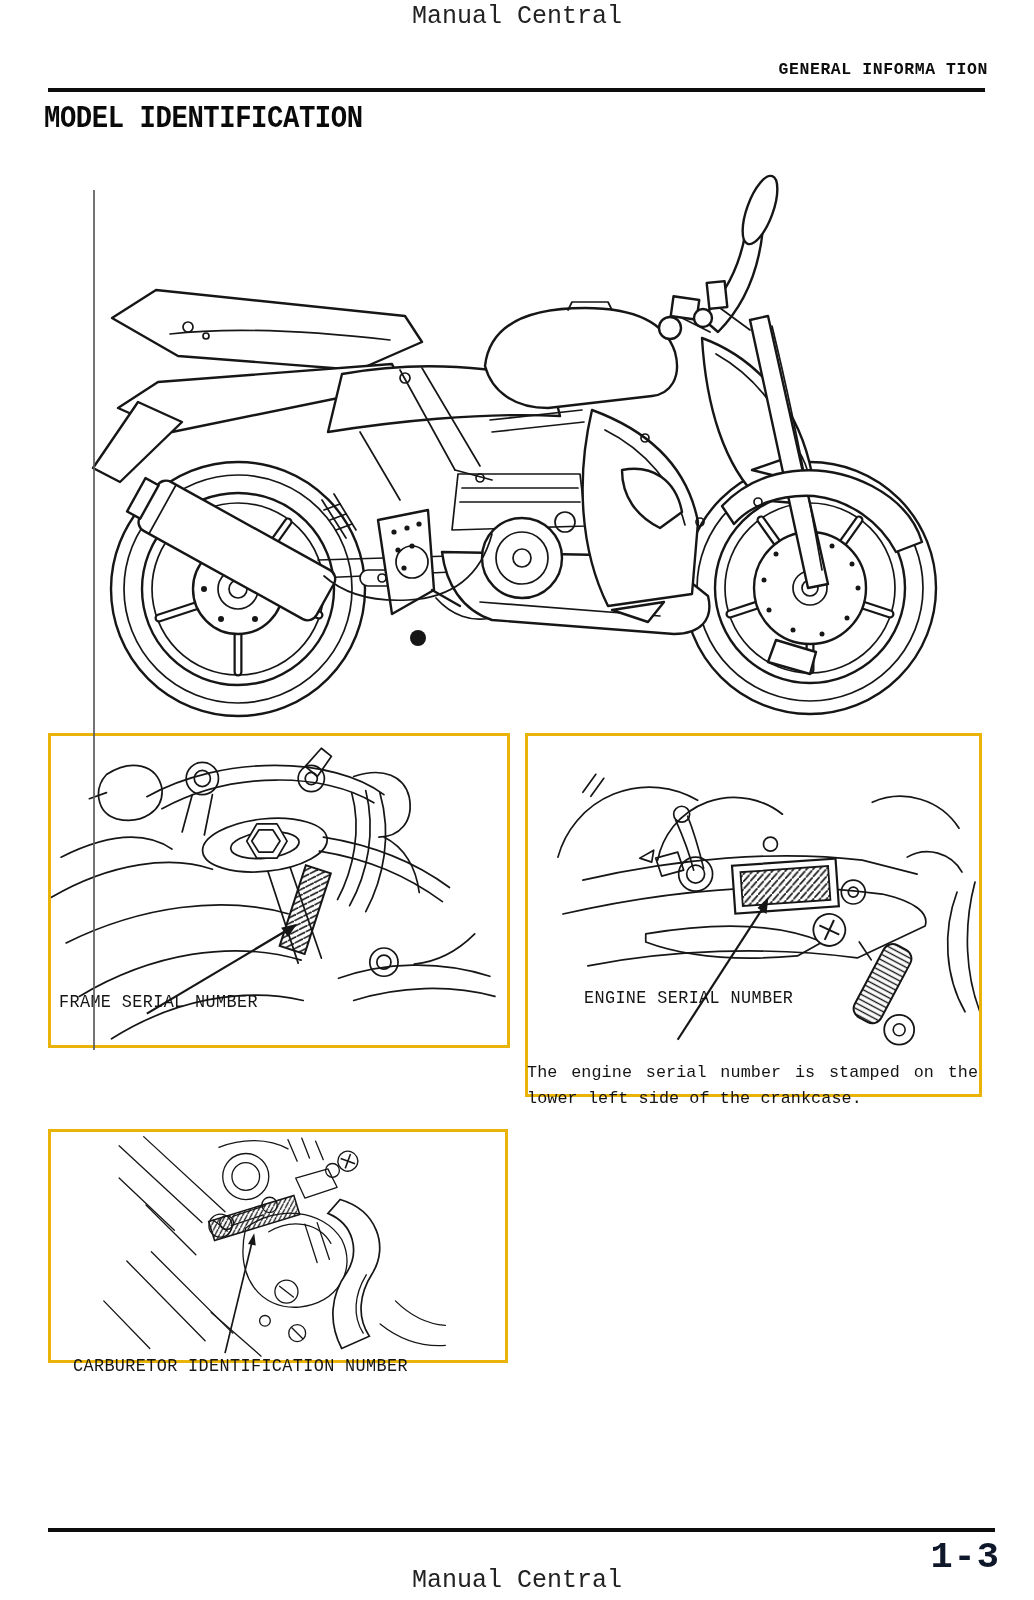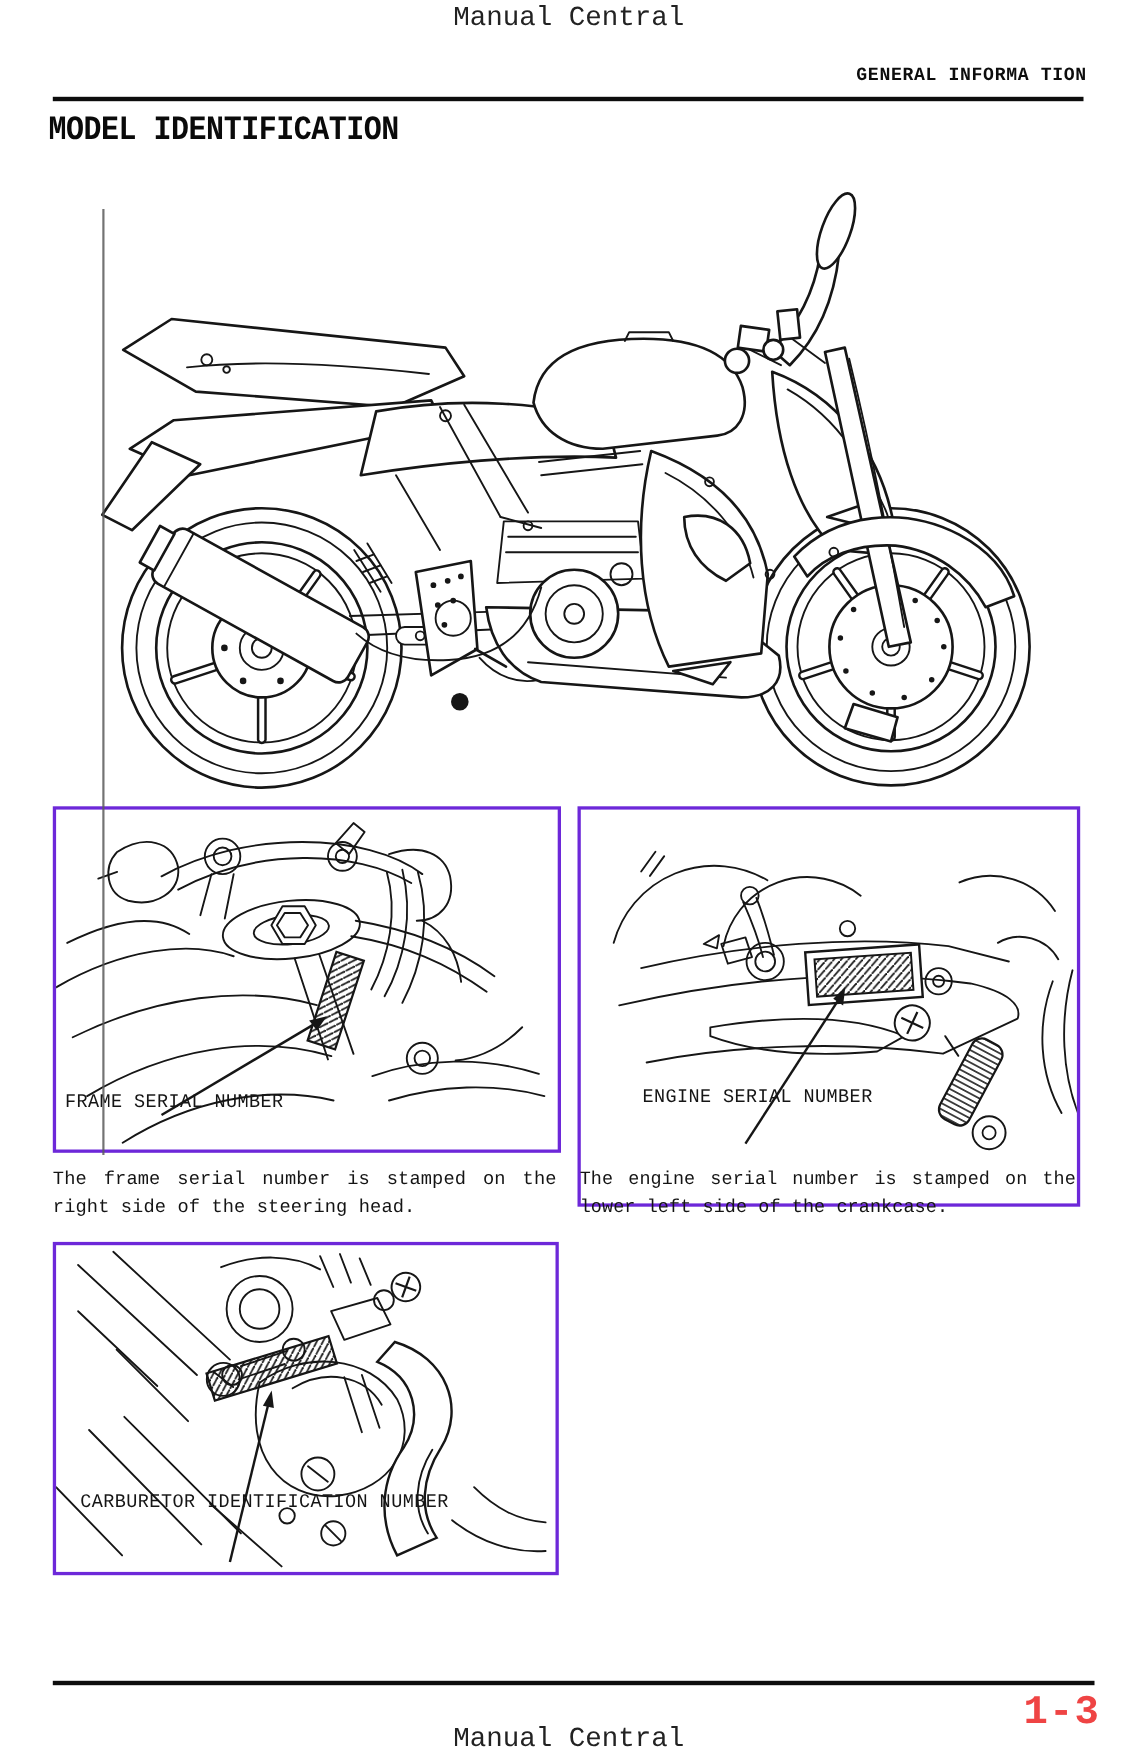--- a/index.html
+++ b/index.html
@@ -33,7 +33,7 @@
   }
   .bike-wrap{left:60px;top:170px;width:950px;height:560px;}
   .figure-box{
-    border:3px solid #6d28d9;background:#fff;box-sizing:border-box;
+    border:3px solid #eab308;background:#fff;box-sizing:border-box;
   }
   .fig-frame{left:48px;top:733px;width:462px;height:315px;}
   .fig-engine{left:525px;top:733px;width:457px;height:364px;}

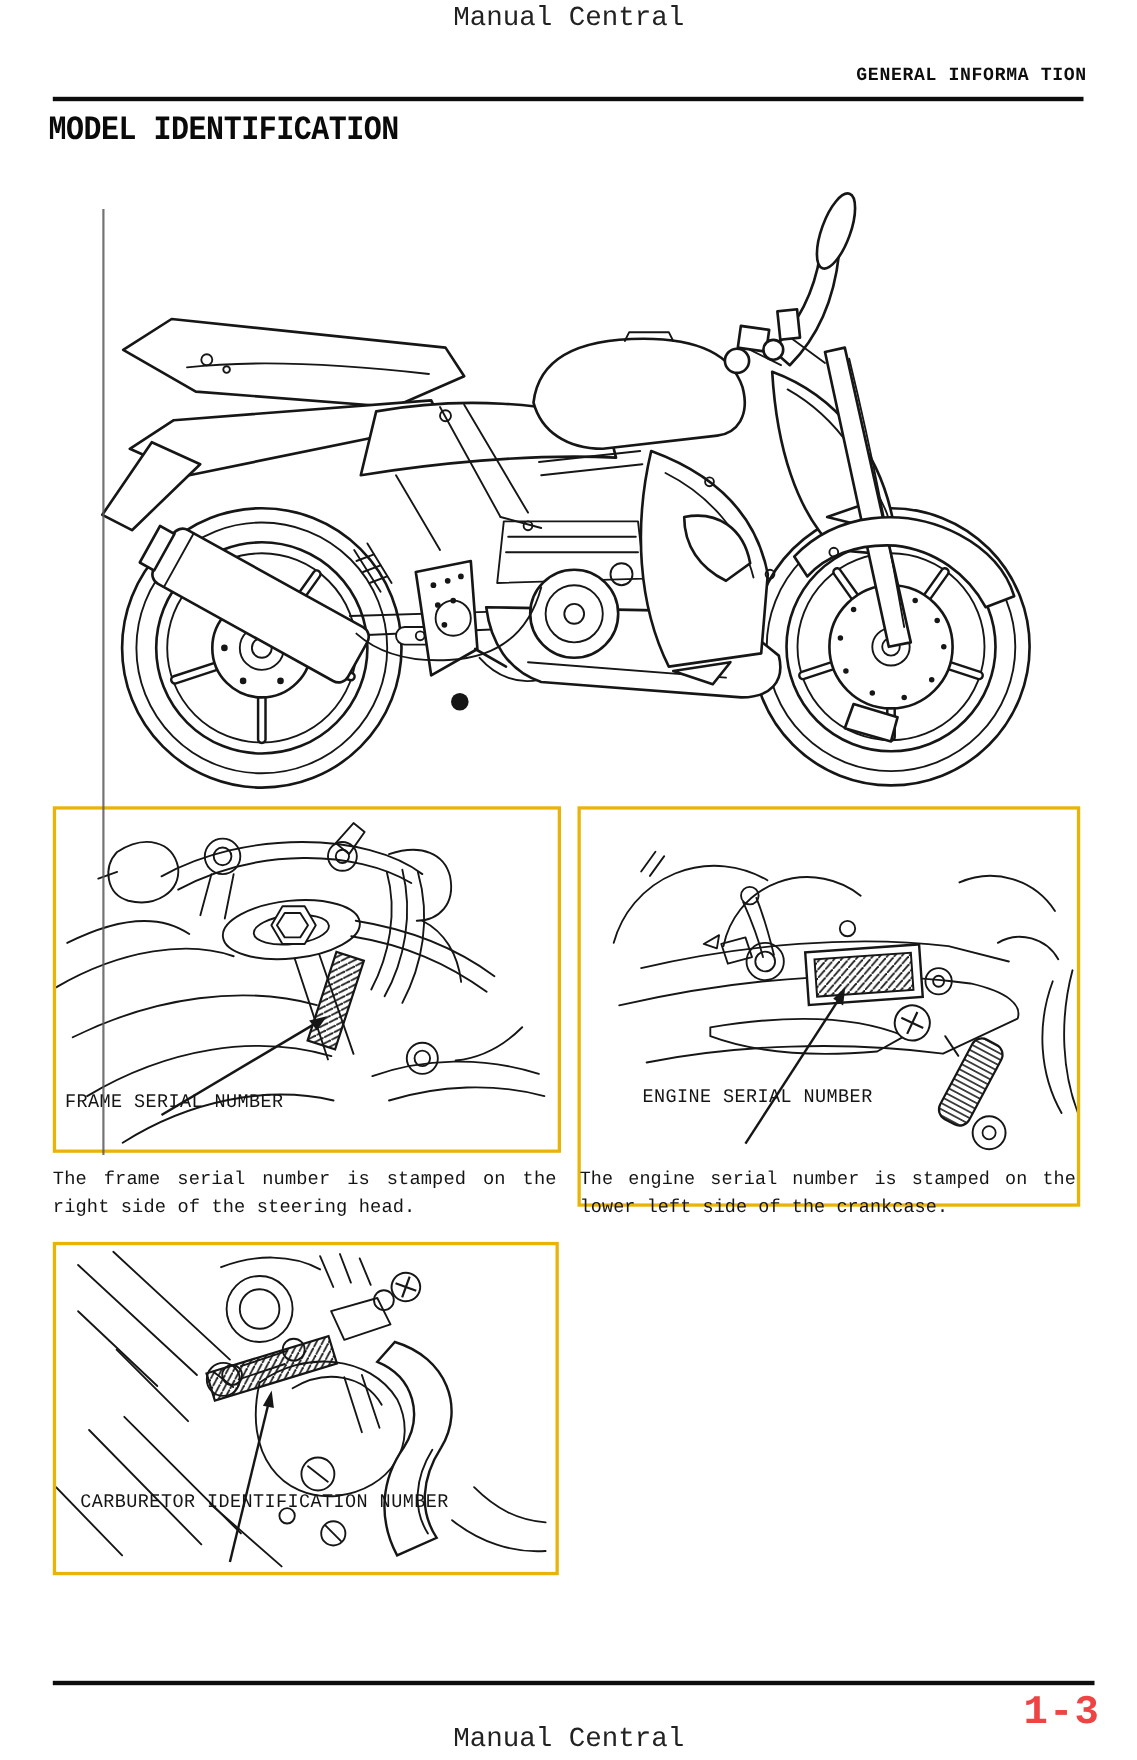--- a/index.html
+++ b/index.html
@@ -426,7 +426,6 @@
     <div class="fig-label lbl-carb">CARBURETOR IDENTIFICATION NUMBER</div>
   </div>
 
-  <div class="abs caption cap-frame">The frame serial number is stamped on the right side of the steering head.</div>
   <div class="abs caption cap-engine">The engine serial number is stamped on the lower left side of the crankcase.</div>
 
   <div class="abs rule rule-bottom"></div>

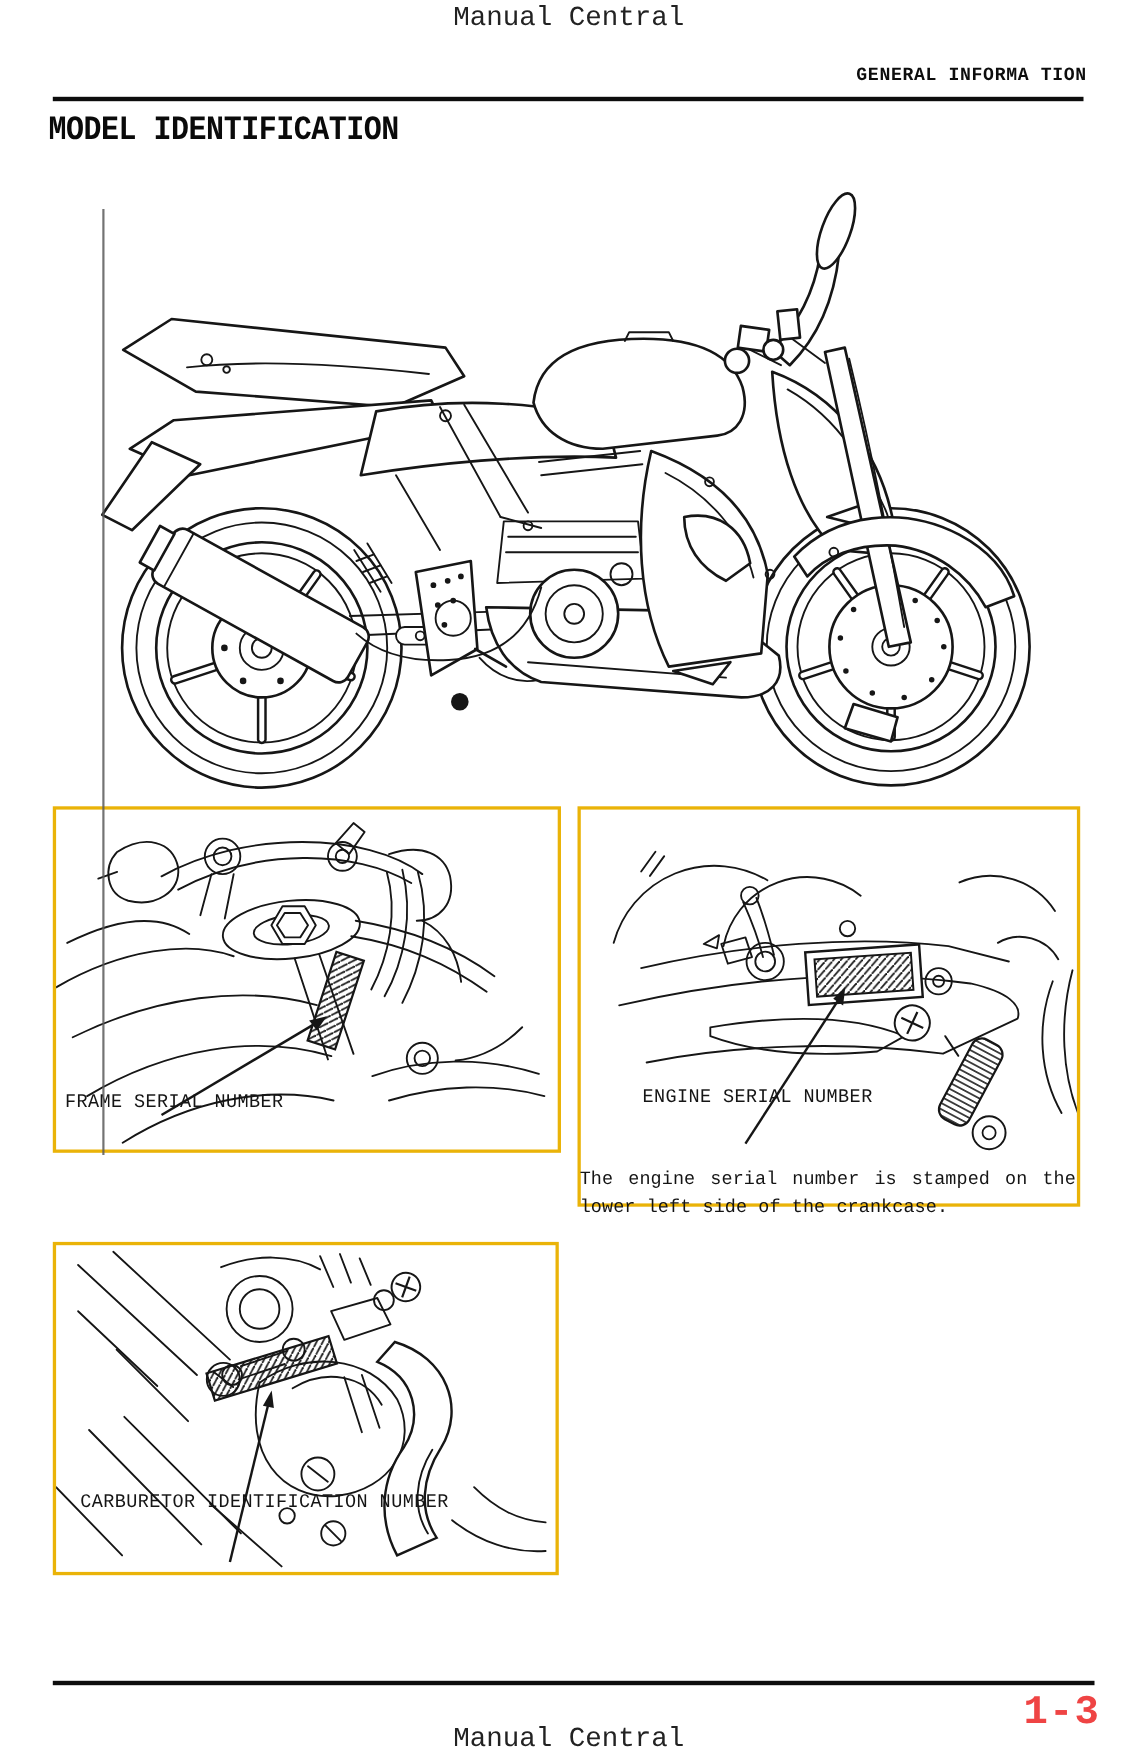--- a/index.html
+++ b/index.html
@@ -37,7 +37,7 @@
   }
   .fig-frame{left:48px;top:733px;width:462px;height:315px;}
   .fig-engine{left:525px;top:733px;width:457px;height:364px;}
-  .fig-carb{left:48px;top:1129px;width:460px;height:303px;}
+  .fig-carb{left:48px;top:1129px;width:460px;height:234px;}
   .figure-box svg{position:absolute;left:0;top:0;width:100%;height:100%;}
   .fig-label{
     position:absolute;font-size:17.5px;letter-spacing:.4px;color:#151515;

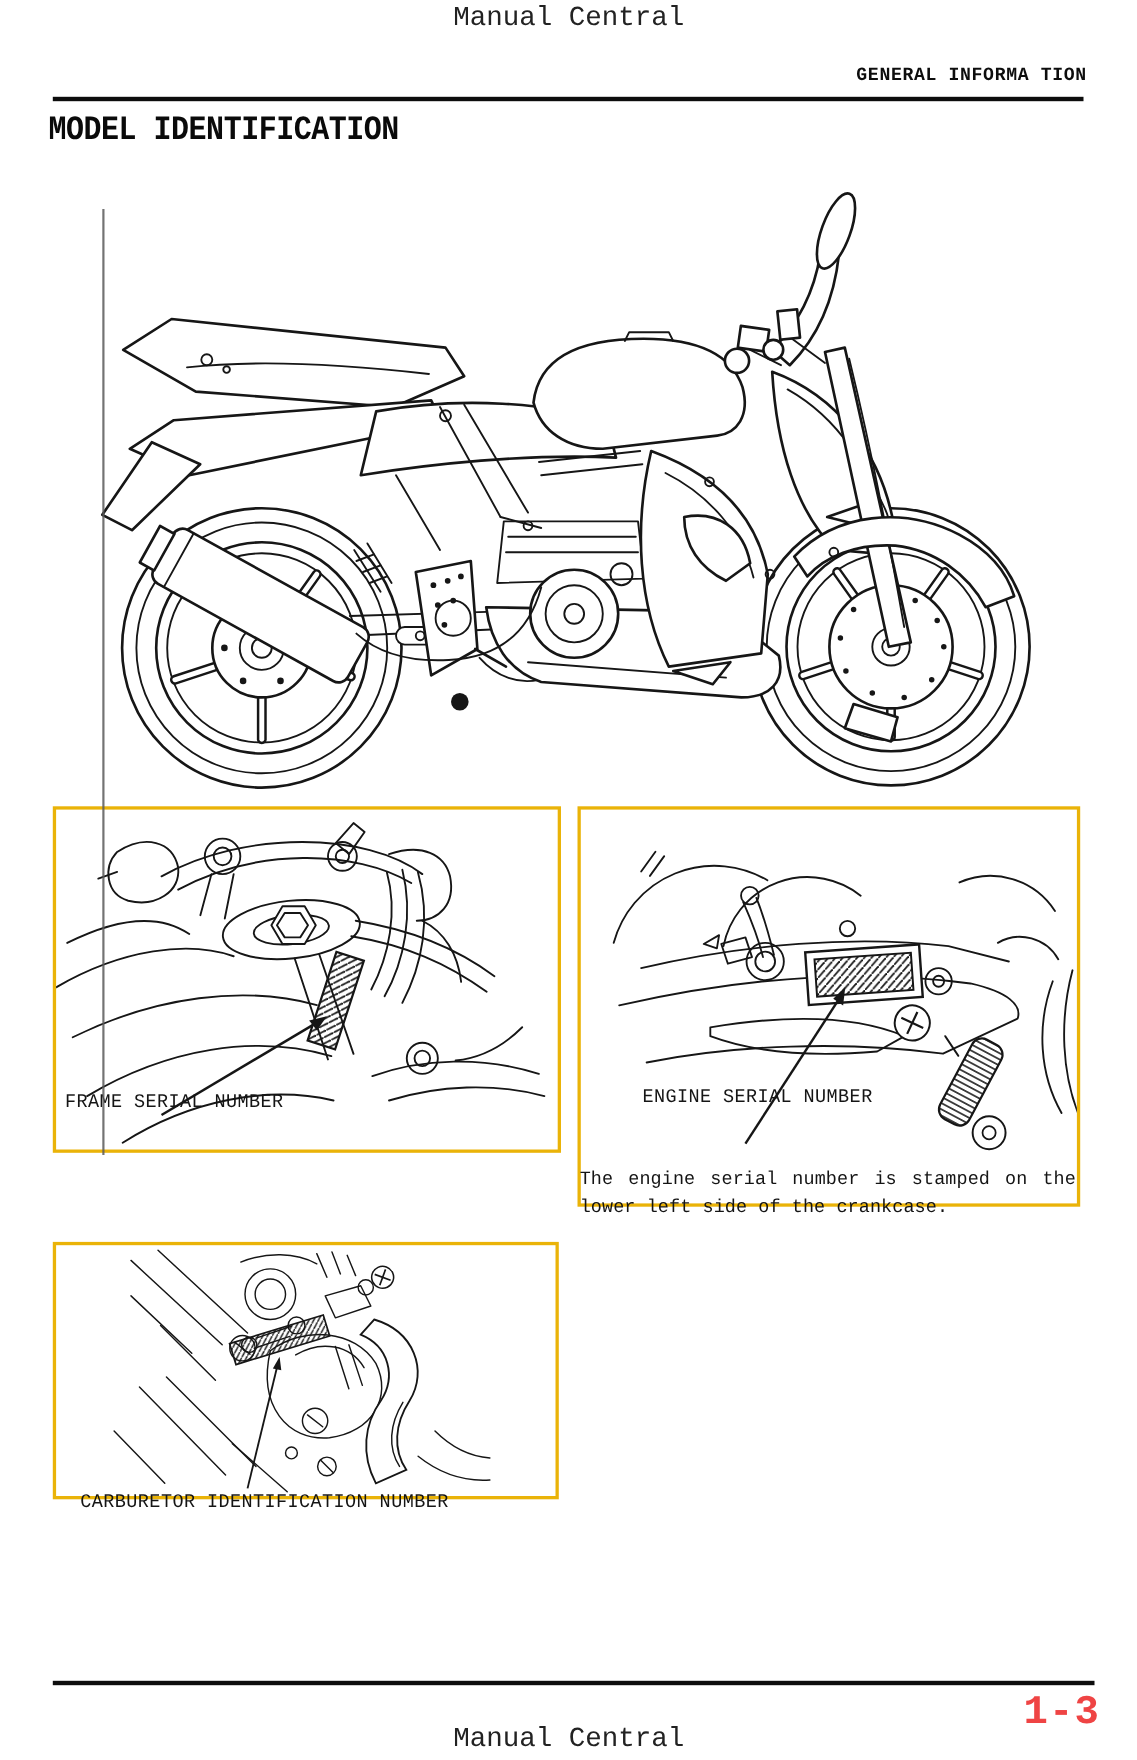--- a/index.html
+++ b/index.html
@@ -28,7 +28,7 @@
     white-space:nowrap;
   }
   .page-number{
-    top:1536px;right:34px;font-size:37px;font-weight:700;color:#ef4444;
+    top:1536px;right:34px;font-size:37px;font-weight:700;color:#0f172a;
     letter-spacing:1px;
   }
   .bike-wrap{left:60px;top:170px;width:950px;height:560px;}

